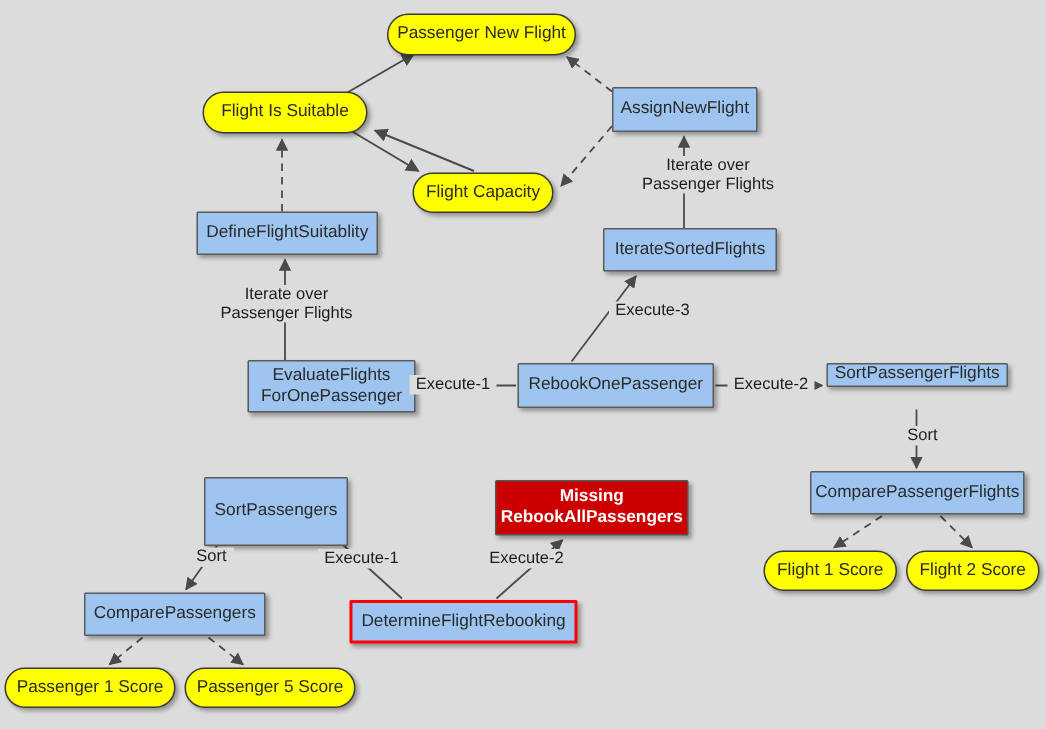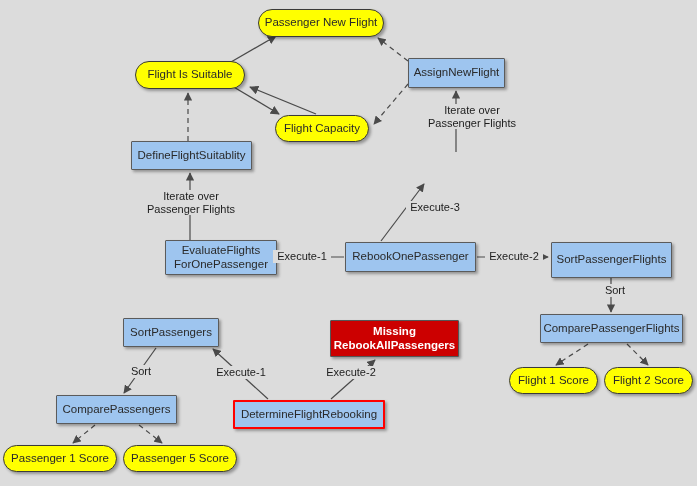--- a/index.html
+++ b/index.html
@@ -128,6 +128,7 @@
 
   <div class="node process" style="left:131px; top:141px; width:121px; height:29px;text-align:right;">DefineFlightSuitablity</div>
 
+  <div class="node process" style="left:402px; top:152px; width:116px; height:29px;">IterateSortedFlights</div>
 
   <div class="node process" style="left:133px; top:240px; width:112px; height:35px;margin-left:32px;">EvaluateFlights
 ForOnePassenger</div>

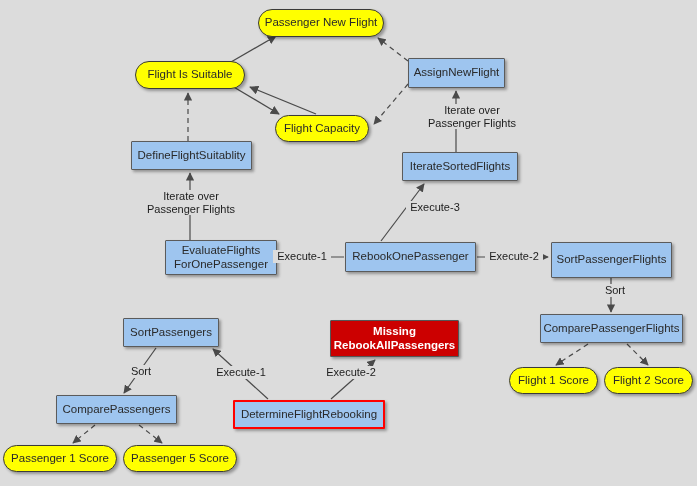--- a/index.html
+++ b/index.html
@@ -135,7 +135,7 @@
 
   <div class="node process" style="left:345px; top:242px; width:131px; height:30px;">RebookOnePassenger</div>
 
-  <div class="node process" style="left:551px; top:242px; width:121px; height:36px;">SortPassengerFlights</div>
+  <div class="node process" style="left:551px; top:242px; width:121px; height:16px;">SortPassengerFlights</div>
 
   <div class="node process" style="left:123px; top:318px; width:96px; height:29px;">SortPassengers</div>
 

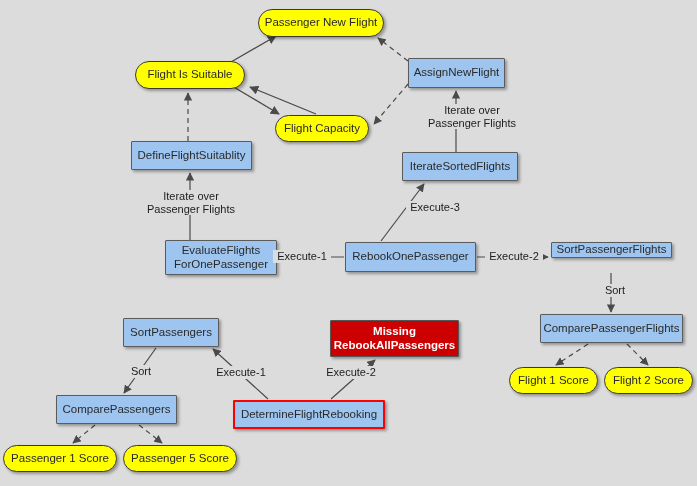--- a/index.html
+++ b/index.html
@@ -137,7 +137,7 @@
 
   <div class="node process" style="left:551px; top:242px; width:121px; height:16px;">SortPassengerFlights</div>
 
-  <div class="node process" style="left:123px; top:318px; width:96px; height:29px;">SortPassengers</div>
+  <div class="node process" style="left:136px; top:318px; width:96px; height:46px;">SortPassengers</div>
 
   <div class="node missing" style="left:330px; top:320px; width:129px; height:37px;">Missing
 RebookAllPassengers</div>

